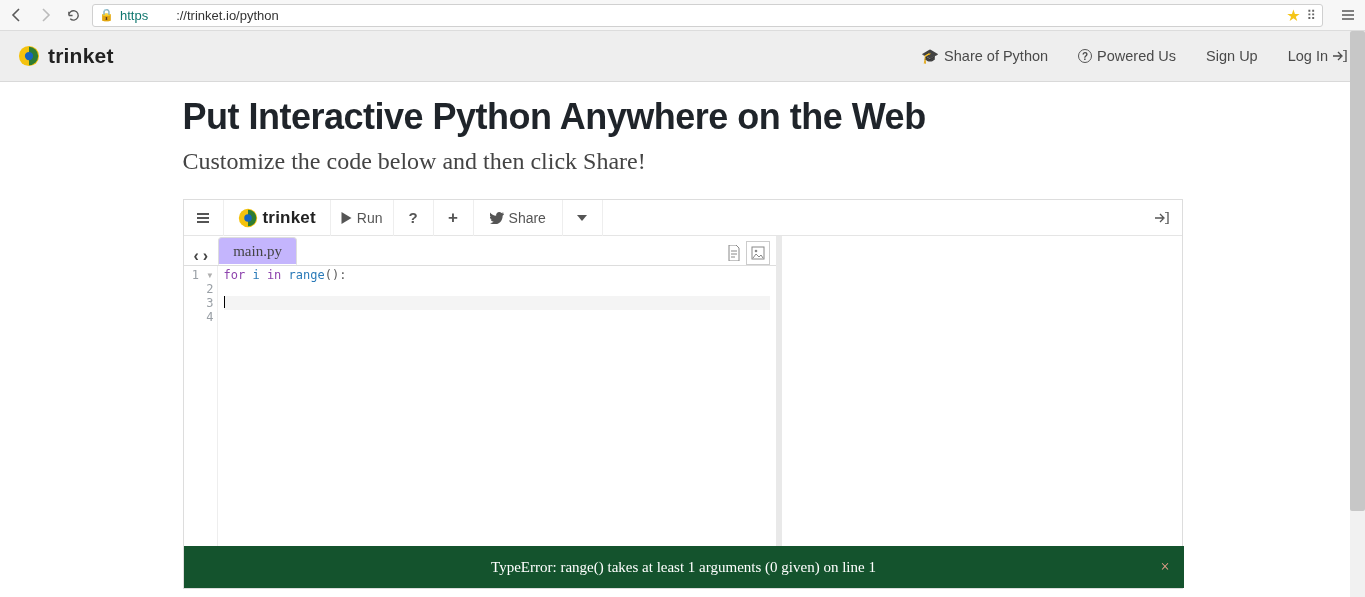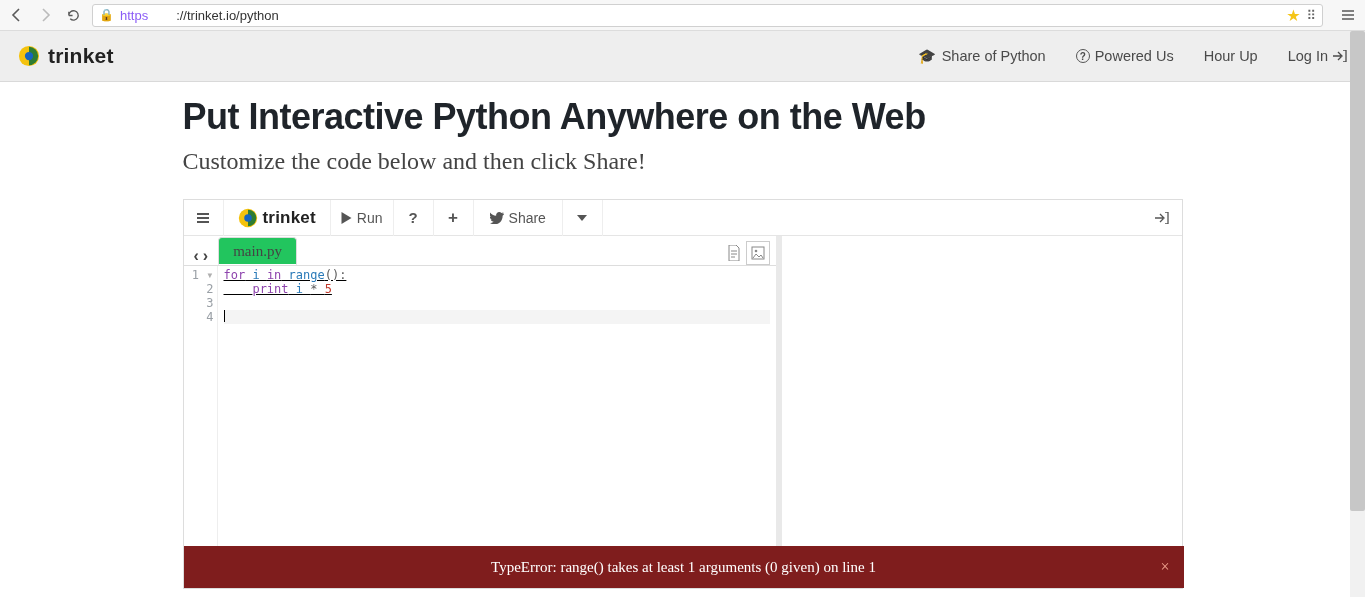--- a/index.html
+++ b/index.html
@@ -12,7 +12,7 @@
 .url-box { flex: 1; height: 23px; border: 1px solid #d0d0d0; border-radius: 3px; background: #fff; display: flex; align-items: center; padding: 0 6px; font-size: 13px; color: #333; gap: 6px; }
 .lock-ico { color: #3a9a3a; font-size: 12px; }
 .url-text { flex: 1; display: flex; }
-.url-proto { color: #8b5cf6; }
+.url-proto { color: #0f766e; }
 .url-rest { color: #333; margin-left: 28px; }
 .chrome-right { display: flex; align-items: center; gap: 10px; margin-left: 6px; color: #555; }
 .star-ico { color: #f5c518; font-size: 16px; }

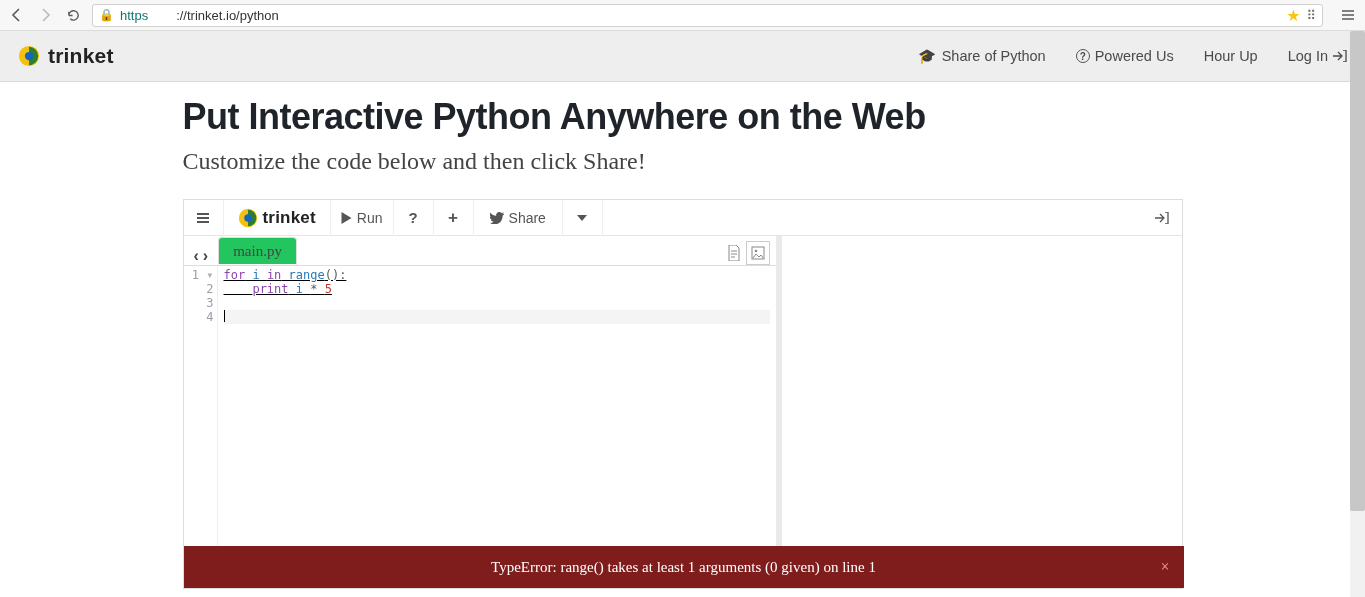--- a/index.html
+++ b/index.html
@@ -135,7 +135,7 @@
       <span>Powered Us</span>
     </a>
     <a>
-        <span>Hour Up</span>
+        <span>Sign Up</span>
       </a>
     <a>
       <span>Log In</span>

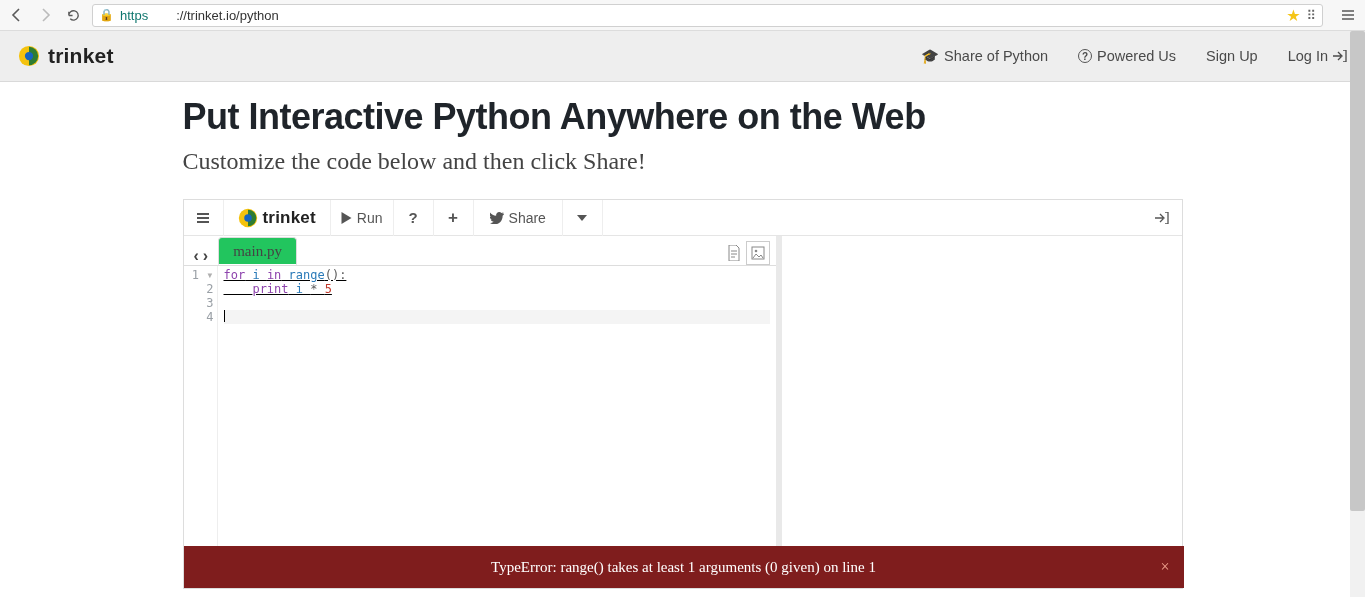--- a/index.html
+++ b/index.html
@@ -46,7 +46,7 @@
 .editor-col { flex: 1; display: flex; flex-direction: column; border-right: 6px solid #e9e9e9; position: relative; }
 .editor-tabs { height: 30px; display: flex; align-items: flex-end; padding: 0 6px; border-bottom: 1px solid #ddd; }
 .tabs-left-arrows { display: flex; align-items: center; gap: 4px; padding: 0 4px; color: #444; font-weight: 700; }
-.file-tab { height: 28px; padding: 0 14px; border: 1px solid #ddd; border-bottom: 1px solid #fff; border-radius: 4px 4px 0 0; background: #22c55e; display: flex; align-items: center; font: 15px Georgia, serif; color: #444; margin-left: 6px; }
+.file-tab { height: 28px; padding: 0 14px; border: 1px solid #ddd; border-bottom: 1px solid #fff; border-radius: 4px 4px 0 0; background: #c4b5fd; display: flex; align-items: center; font: 15px Georgia, serif; color: #444; margin-left: 6px; }
 .tabs-spacer { flex: 1; }
 .tab-ico { width: 24px; height: 24px; display: flex; align-items: center; justify-content: center; color: #666; border: 1px solid transparent; cursor: pointer; }
 .tab-ico.boxed { border: 1px solid #ccc; }

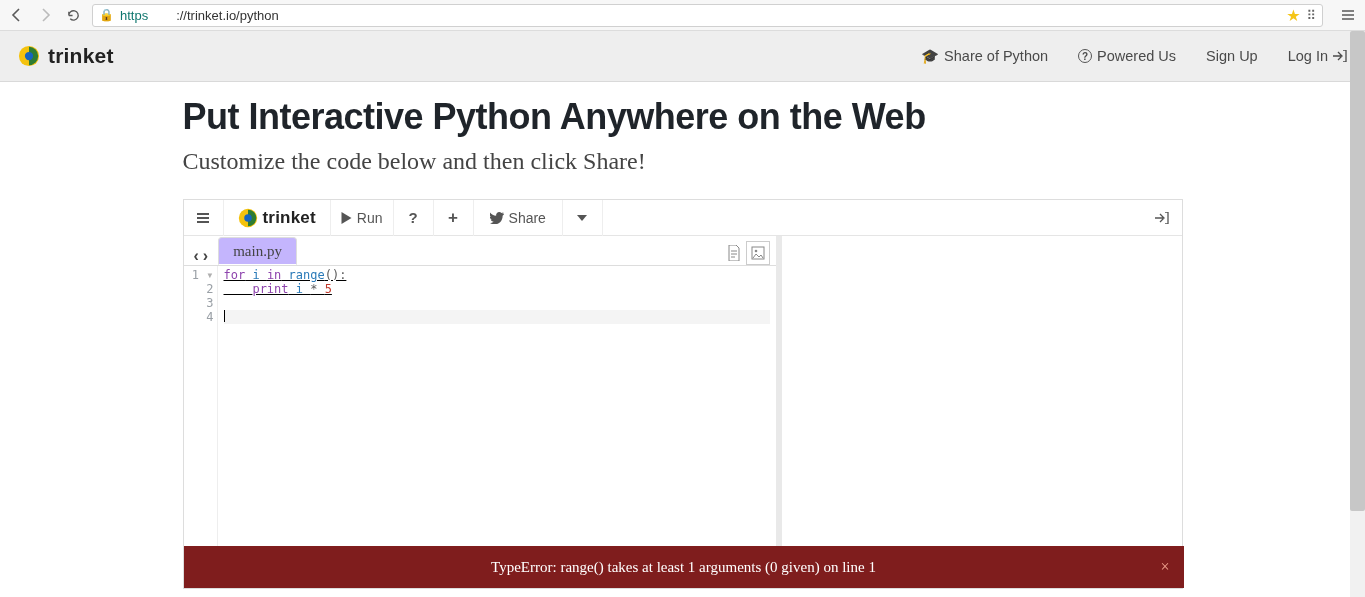--- a/index.html
+++ b/index.html
@@ -54,7 +54,7 @@
 .code-area { flex: 1; display: flex; font-family: Menlo, Consolas, monospace; font-size: 12px; }
 .gutter { width: 34px; background: #fff; border-right: 1px solid #eee; text-align: right; padding: 2px 3px 0 0; color: #9aa0a6; line-height: 14px; }
 .fold { color: #b0b0b0; }
-.code { flex: 1; padding: 2px 6px 0 6px; line-height: 14px; position: relative; text-decoration: underline; }
+.code { flex: 1; padding: 2px 6px 0 6px; line-height: 14px; position: relative; }
 .code-line { white-space: pre; height: 14px; }
 .tok-kw { color: #8e44ad; }
 .tok-id { color: #2a7ab8; }

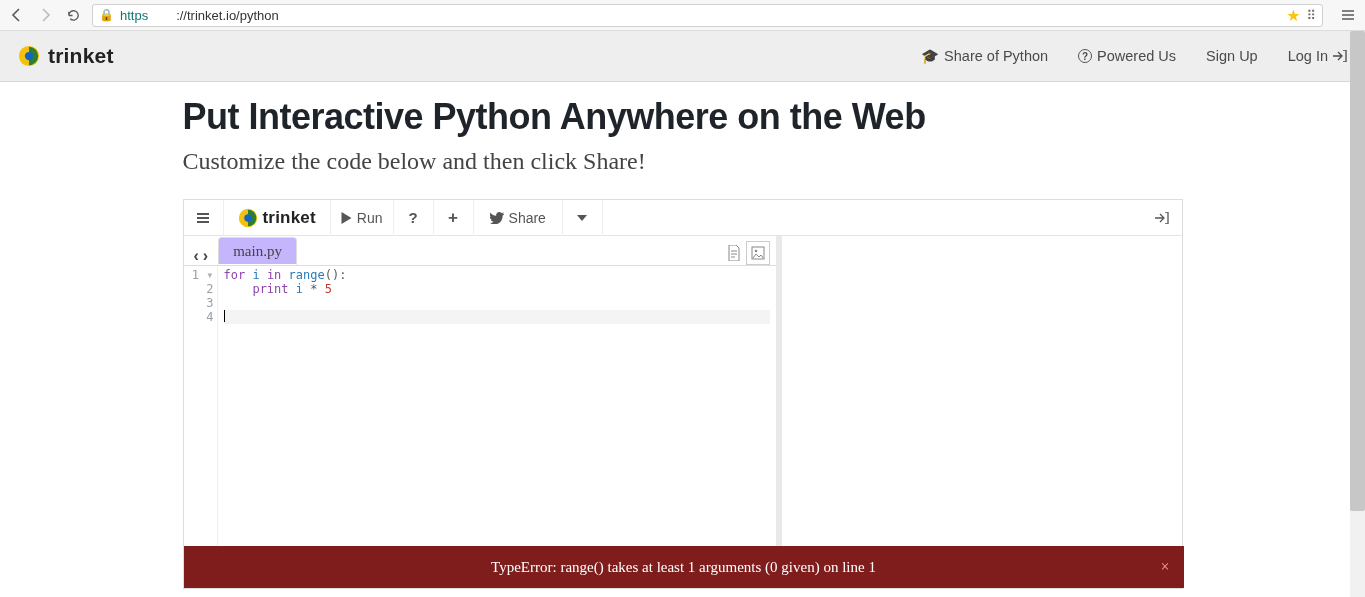--- a/index.html
+++ b/index.html
@@ -235,7 +235,6 @@
             </div>
             <div class="code">
               <div class="code-line"><span class="tok-kw">for</span><span class="tok-id"> i </span><span class="tok-kw">in</span><span class="tok-builtin"> range</span><span class="tok-op">():</span></div>
-              <div class="code-line"><span>    </span><span class="tok-kw">print</span><span class="tok-id"> i </span><span class="tok-op">* </span><span class="tok-num">5</span></div>
               <div class="code-line"></div>
               <div class="code-line active-line"><span class="cursor-bar"></span></div>
             </div>

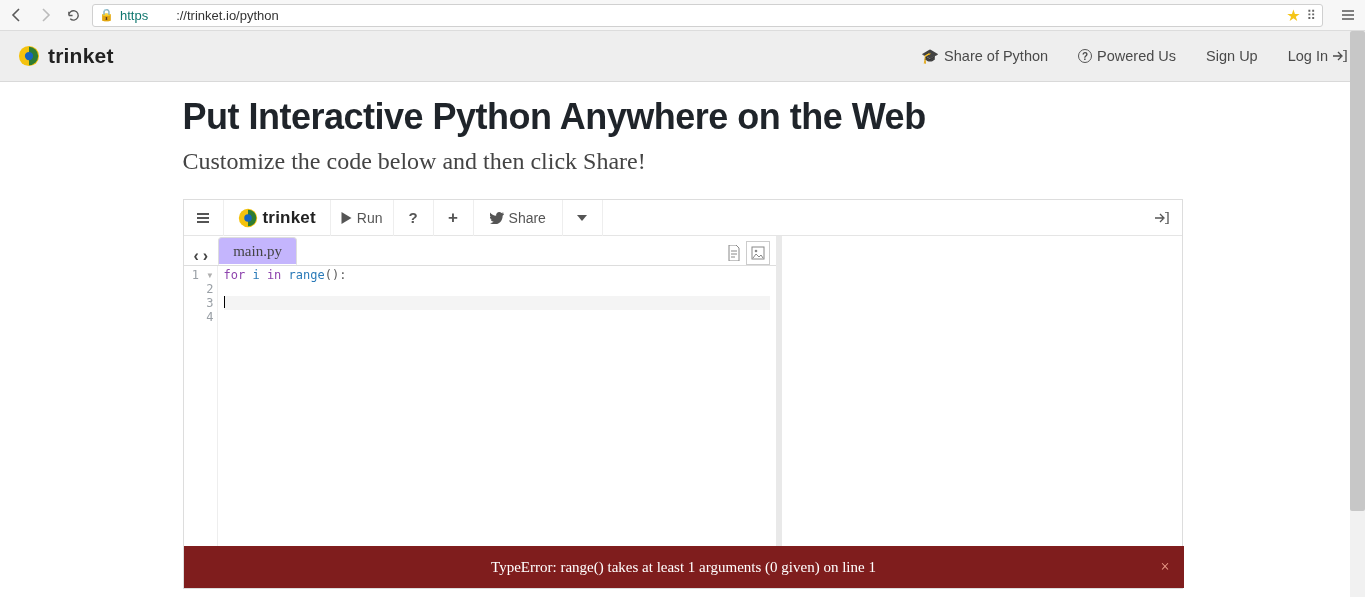--- a/index.html
+++ b/index.html
@@ -70,7 +70,7 @@
 .powered-bar { height: 26px; display: flex; align-items: center; justify-content: center; gap: 6px; color: #1a73e8; font-family: Georgia, serif; font-size: 13px; text-decoration: underline; border-top: 1px solid #eee; overflow: hidden; }
 
 
-.error-bar { position: absolute; bottom: 0; width: 1000px; height: 42px; background: #7f1d1d; color: #fff; display: flex; align-items: center; justify-content: center; font-family: Georgia, 'Times New Roman', serif; font-size: 15px; }
+.error-bar { position: absolute; bottom: 0; width: 1000px; height: 42px; background: #14532d; color: #fff; display: flex; align-items: center; justify-content: center; font-family: Georgia, 'Times New Roman', serif; font-size: 15px; }
 .error-close { position: absolute; right: 14px; top: 12px; color: #f2a38f; font-size: 16px; cursor: pointer; }
 
 

